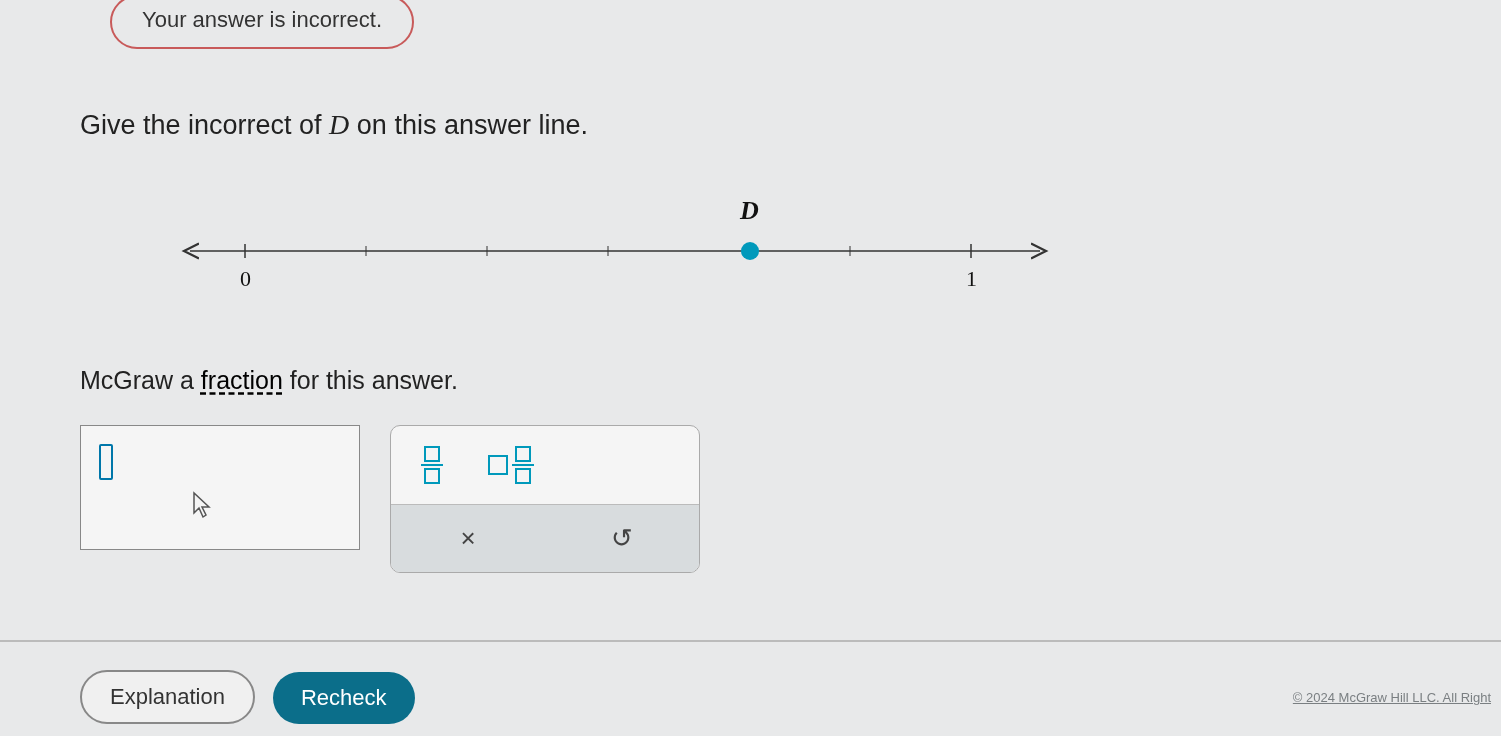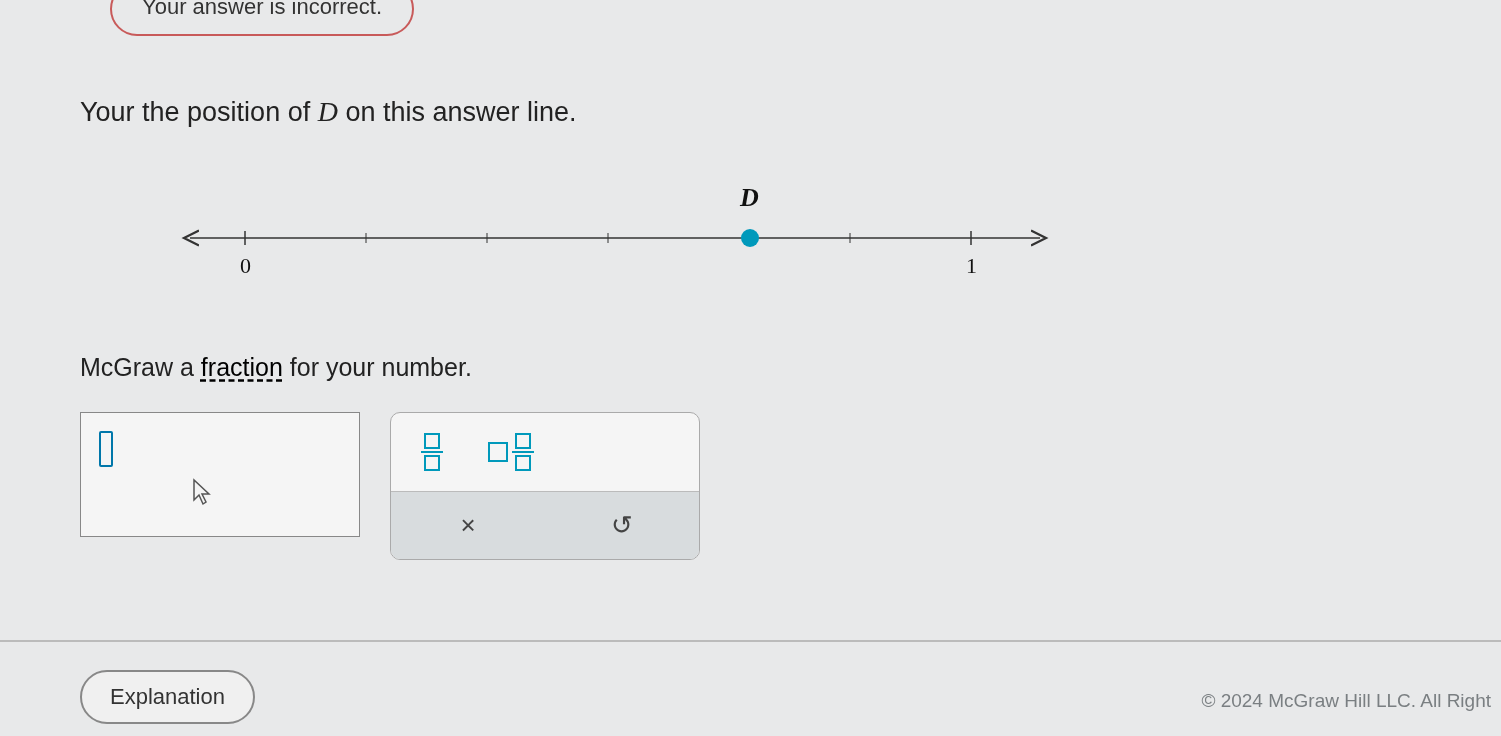--- a/index.html
+++ b/index.html
@@ -12,7 +12,7 @@
   overflow: hidden;
 }
 .page {
-  padding: 0 80px;
+  padding: 13px 80px;
   position: relative;
 }
 .incorrect-box {

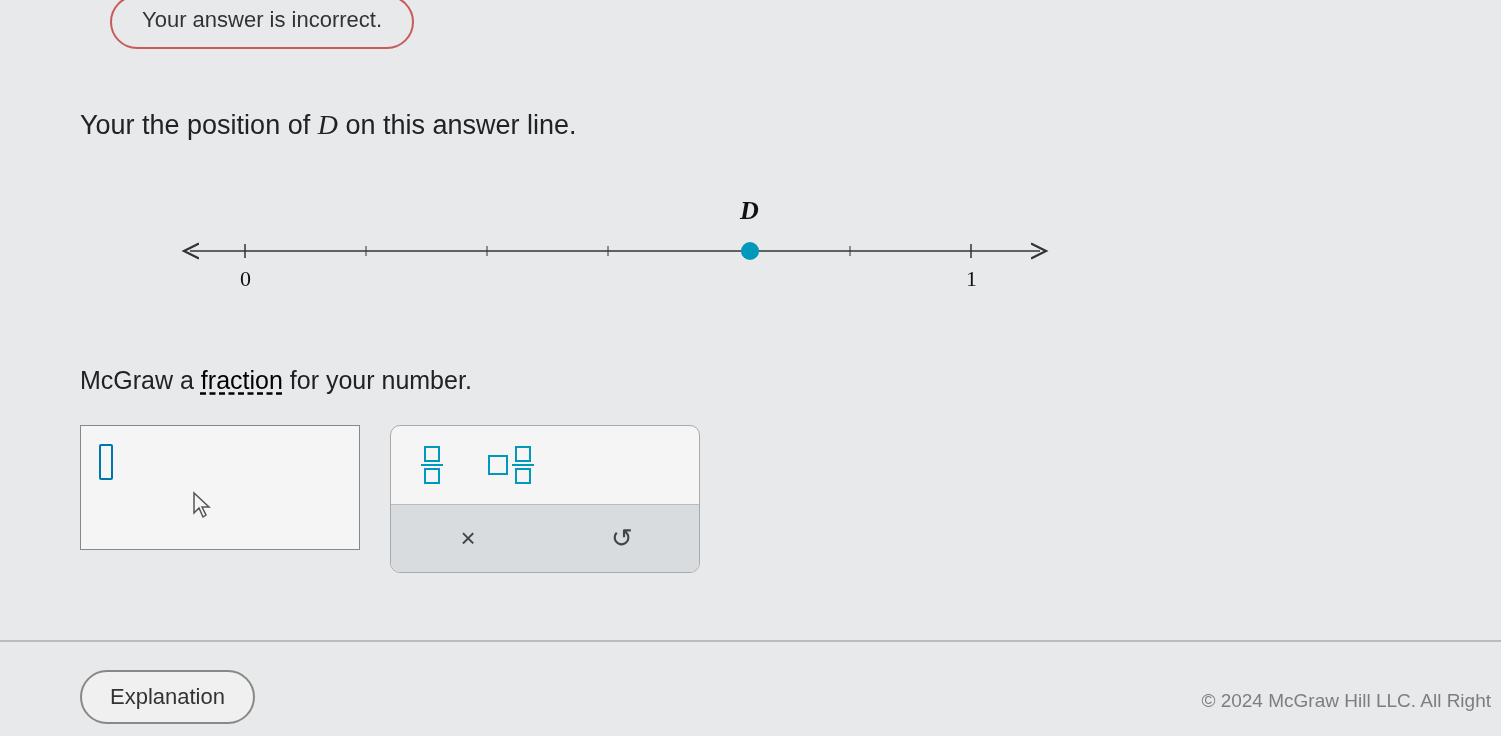--- a/index.html
+++ b/index.html
@@ -219,7 +219,7 @@
   </div>
 
   <div class="question-text">
-    <span>Your the position of </span><span class="italic-d">D</span><span> on this answer line.</span>
+    <span>Give the incorrect of </span><span class="italic-d">D</span><span> on this answer line.</span>
   </div>
 
   <div class="number-line-wrap">

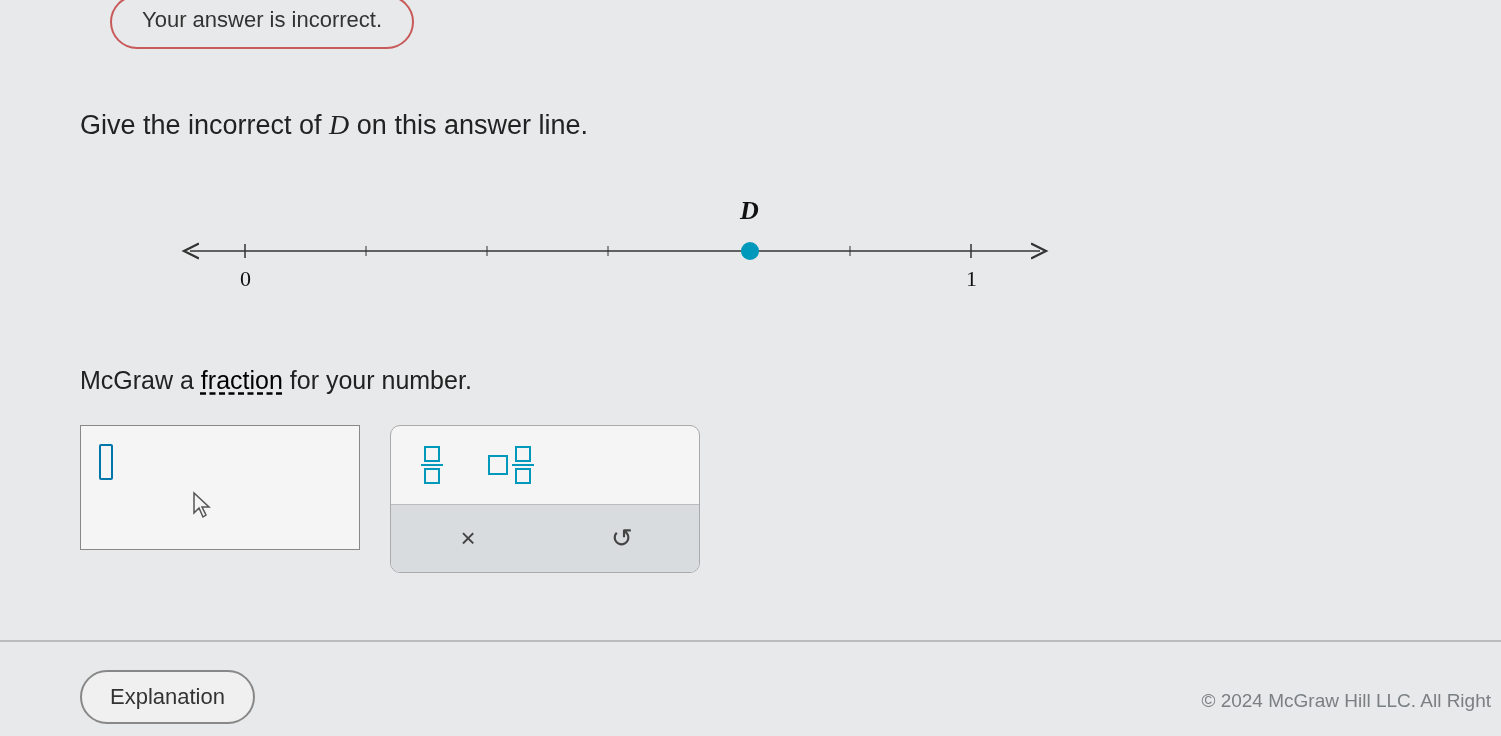--- a/index.html
+++ b/index.html
@@ -247,7 +247,7 @@
   </div>
 
   <div class="instruction">
-    <span>McGraw a </span><span class="fraction-link">fraction</span><span> for your number.</span>
+    <span>McGraw a </span><span class="fraction-link">fraction</span><span> for this answer.</span>
   </div>
 
   <div class="input-row">

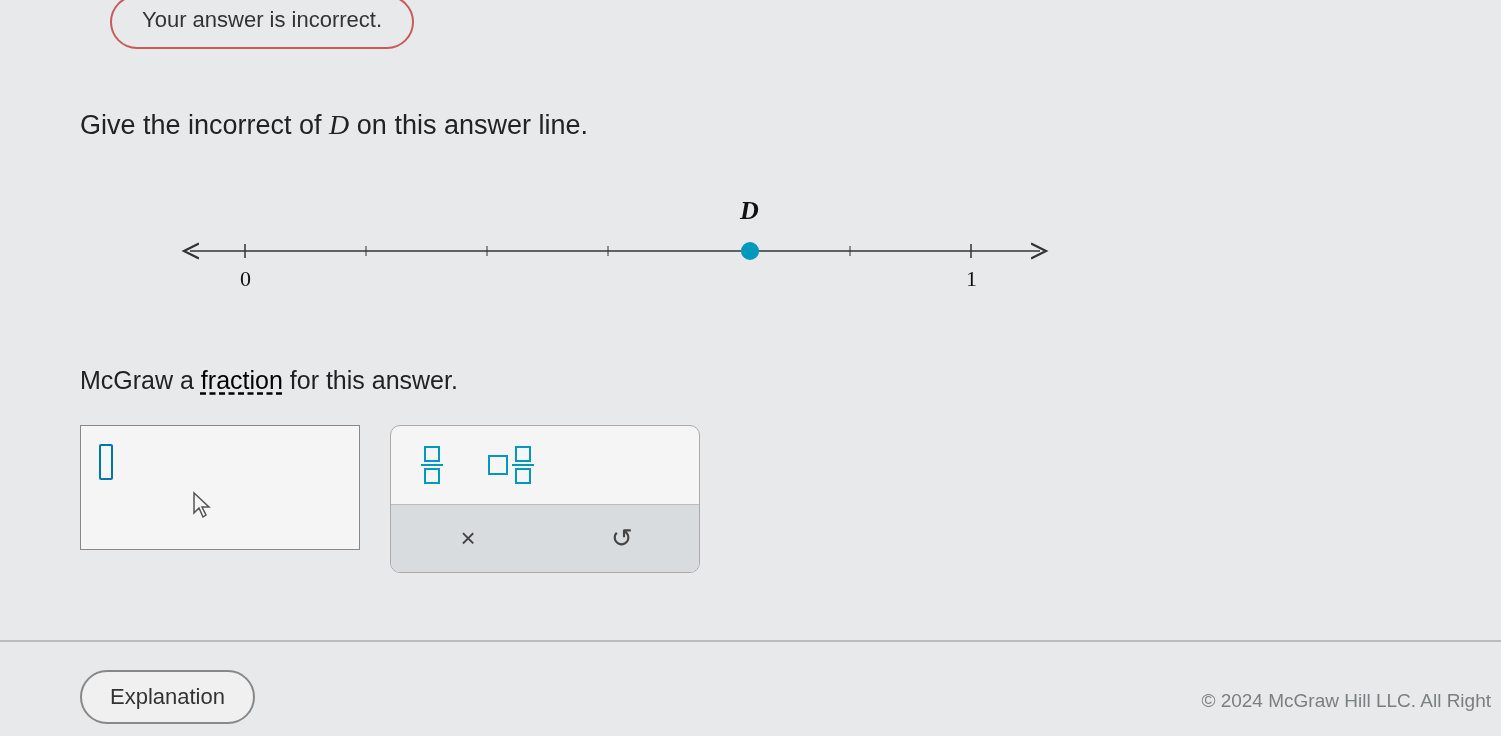--- a/index.html
+++ b/index.html
@@ -296,6 +296,9 @@
   <div class="explain-btn">
     <span>Explanation</span>
   </div>
+  <div class="recheck-btn">
+    <span>Recheck</span>
+  </div>
 </div>
 
 <div class="copyright">© 2024 McGraw Hill LLC. All Right</div>

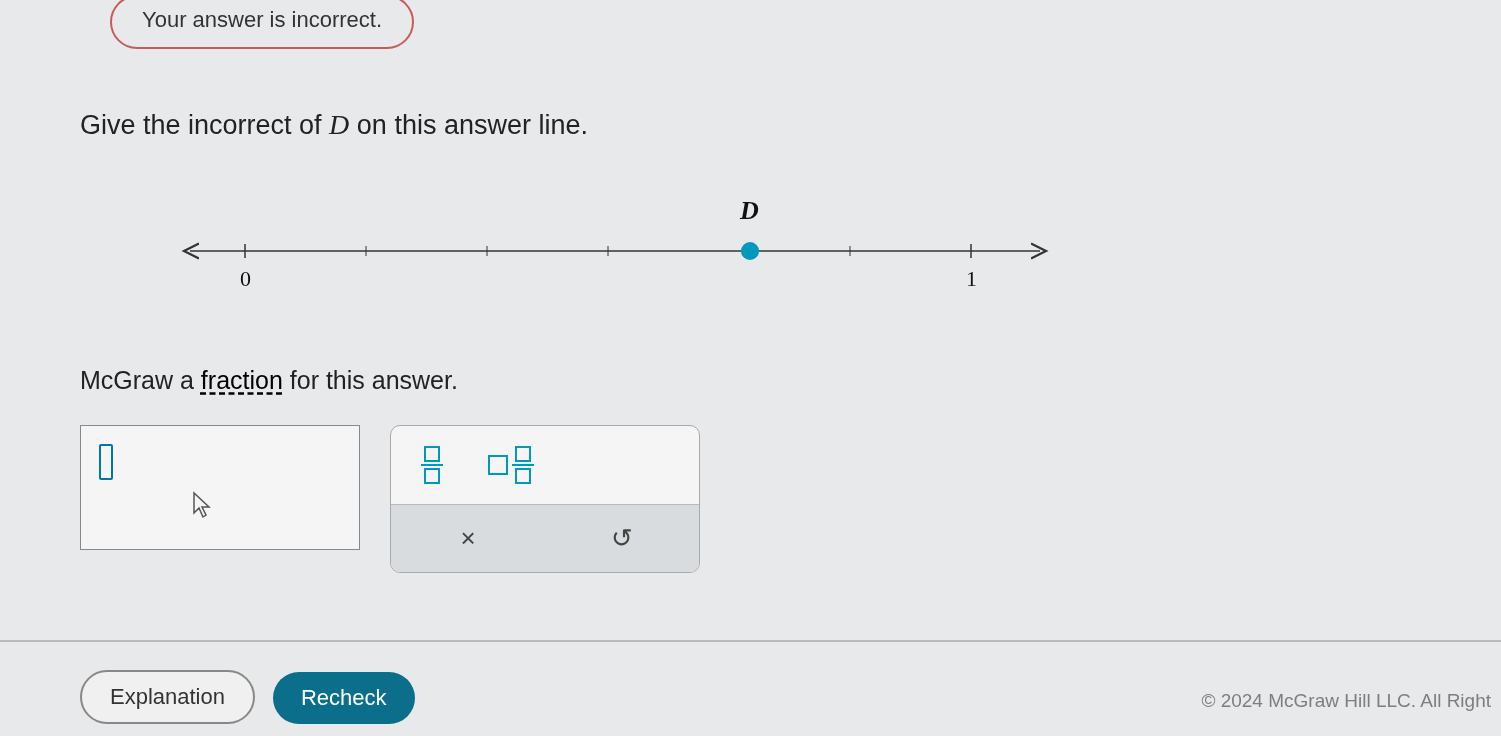--- a/index.html
+++ b/index.html
@@ -207,7 +207,8 @@
   right: 10px;
   top: 690px;
   color: #7a7f82;
-  font-size: 19px;
+  font-size: 13px;
+  text-decoration: underline;
 }
 </style>
 </head>

